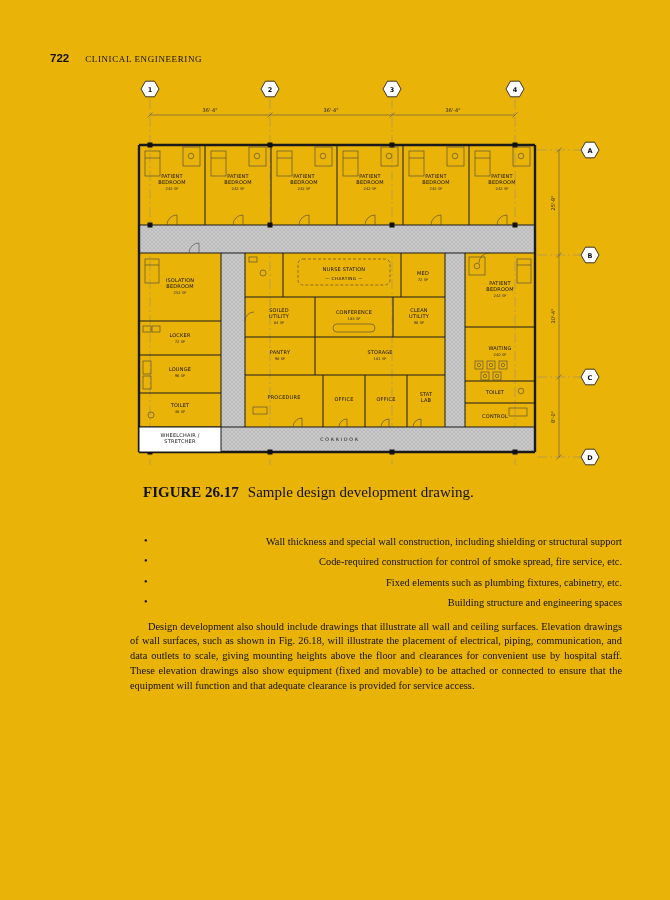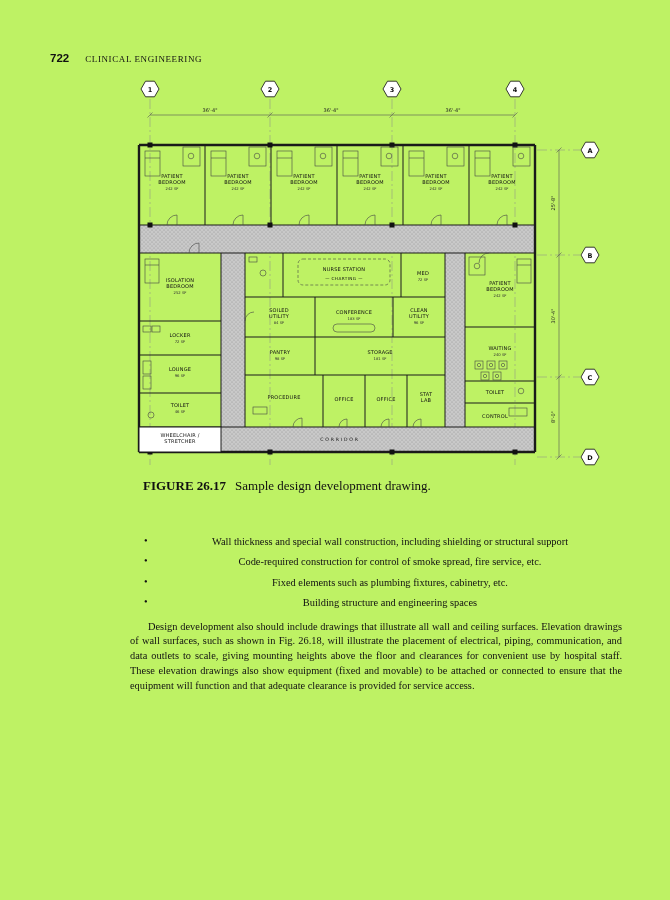--- a/index.html
+++ b/index.html
@@ -8,7 +8,7 @@
     font-family:"Liberation Serif", serif; color:#111;
     position:relative; overflow:hidden;
   }
-  .page { position:absolute; inset:0; background:#bef264; }
+  .page { position:absolute; inset:0; background:#eab308; }
 
   .header { position:absolute; top:48px; left:50px; white-space:nowrap; }
   .pagenum { font-weight:bold; font-size:11.5px; font-family:"Liberation Sans",sans-serif; }

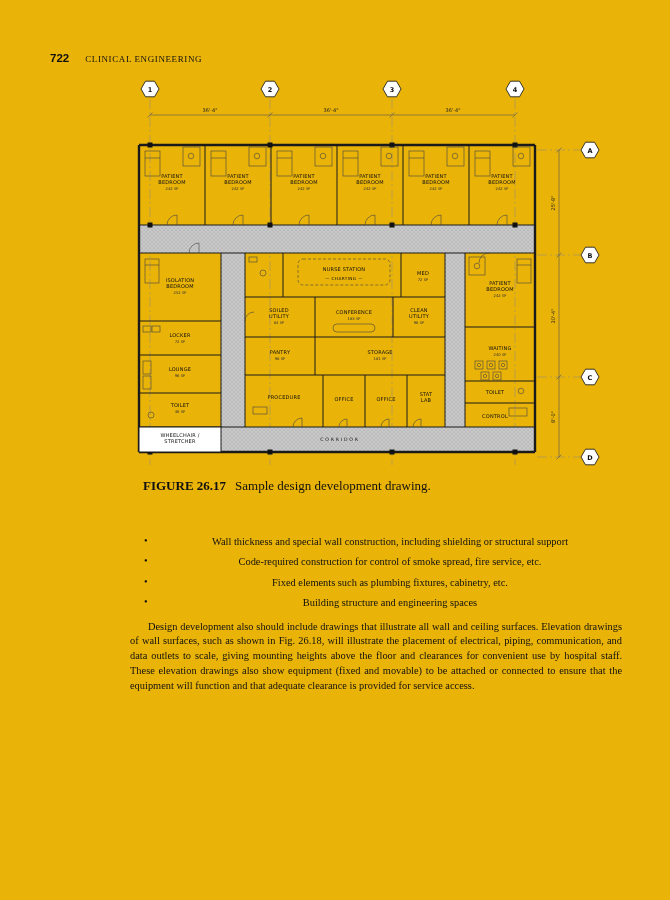--- a/index.html
+++ b/index.html
@@ -16,7 +16,7 @@
 
   .figure-wrap { position:absolute; top:75px; left:93px; width:530px; }
   .figure-wrap svg { display:block; }
-  .caption { margin-top:5px; margin-left:50px; font-size:13px; }
+  .caption { margin-top:11px; margin-left:50px; font-size:15px; }
   .caption .fig-label { font-weight:bold; margin-right:9px; }
 
   .body-text {

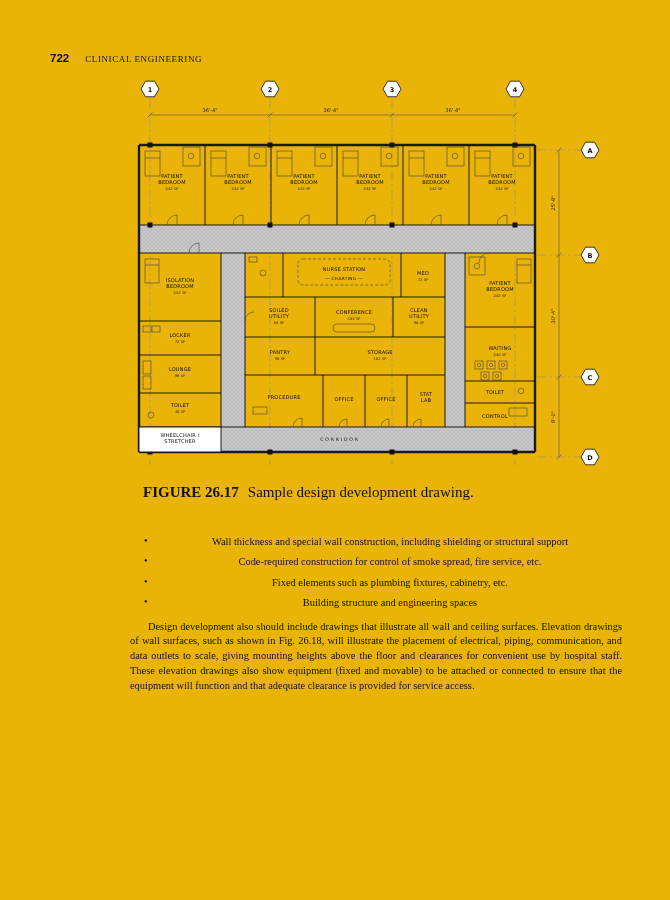--- a/index.html
+++ b/index.html
@@ -26,7 +26,7 @@
   .body-text p { margin:0; }
   .body-text p.indent { text-indent:18px; }
   .body-text ul { list-style:none; margin:9px 0; padding:0; }
-  .body-text li { margin:5.5px 0; padding-left:28px; position:relative; text-align:center; }
+  .body-text li { margin:5.5px 0; padding-left:28px; position:relative; text-align:right; }
   .body-text li::before { content:"\2022"; position:absolute; left:14px; top:-1px; }
 
   

